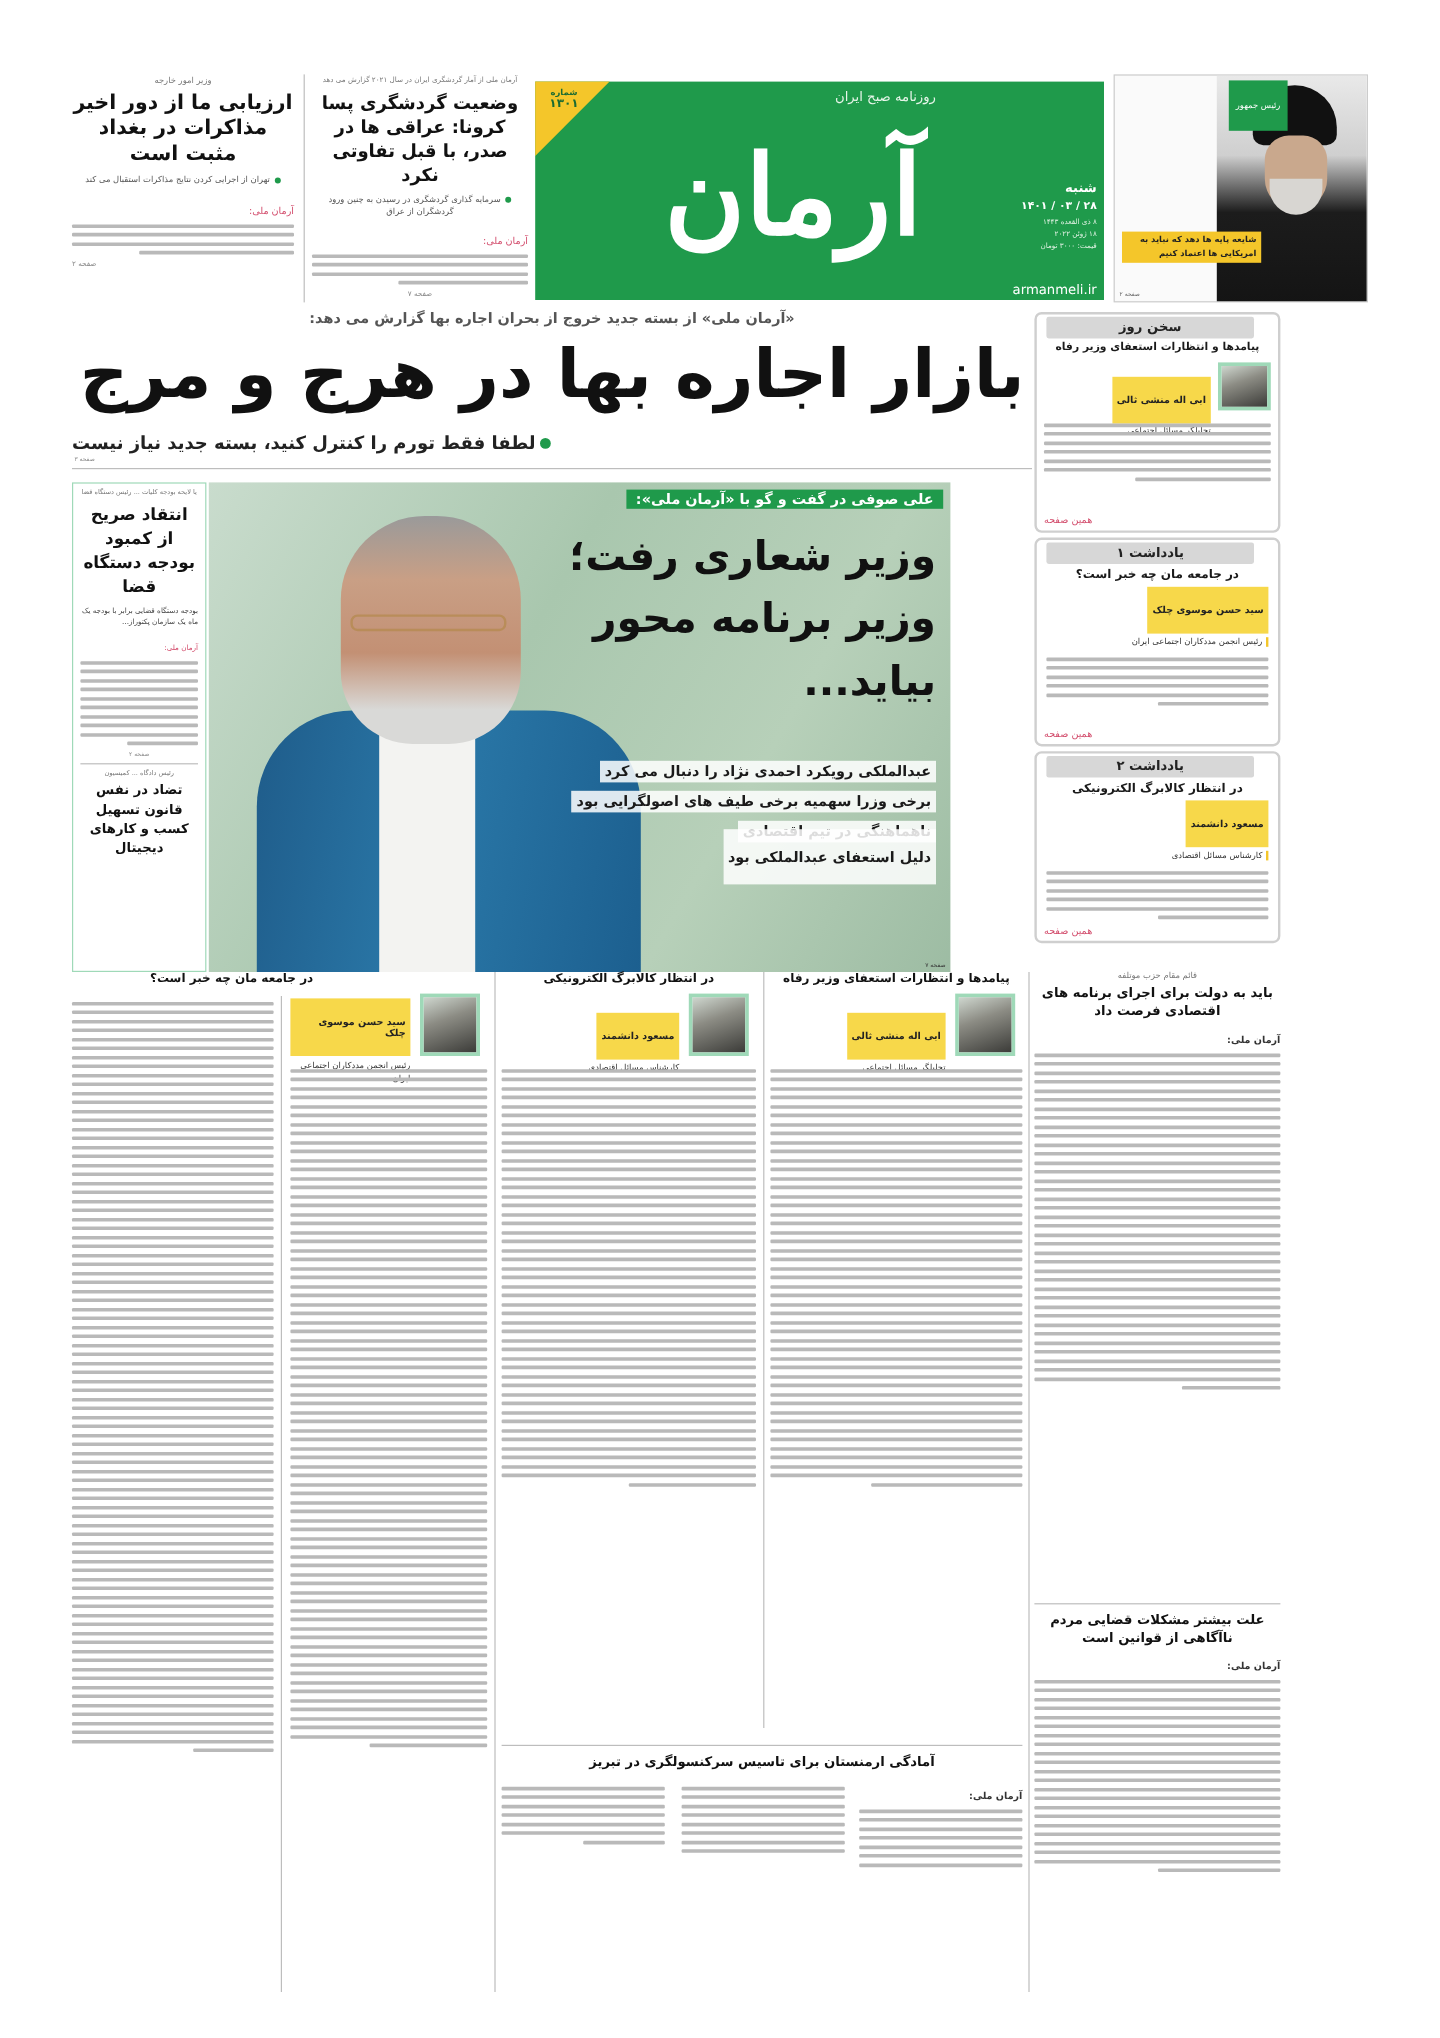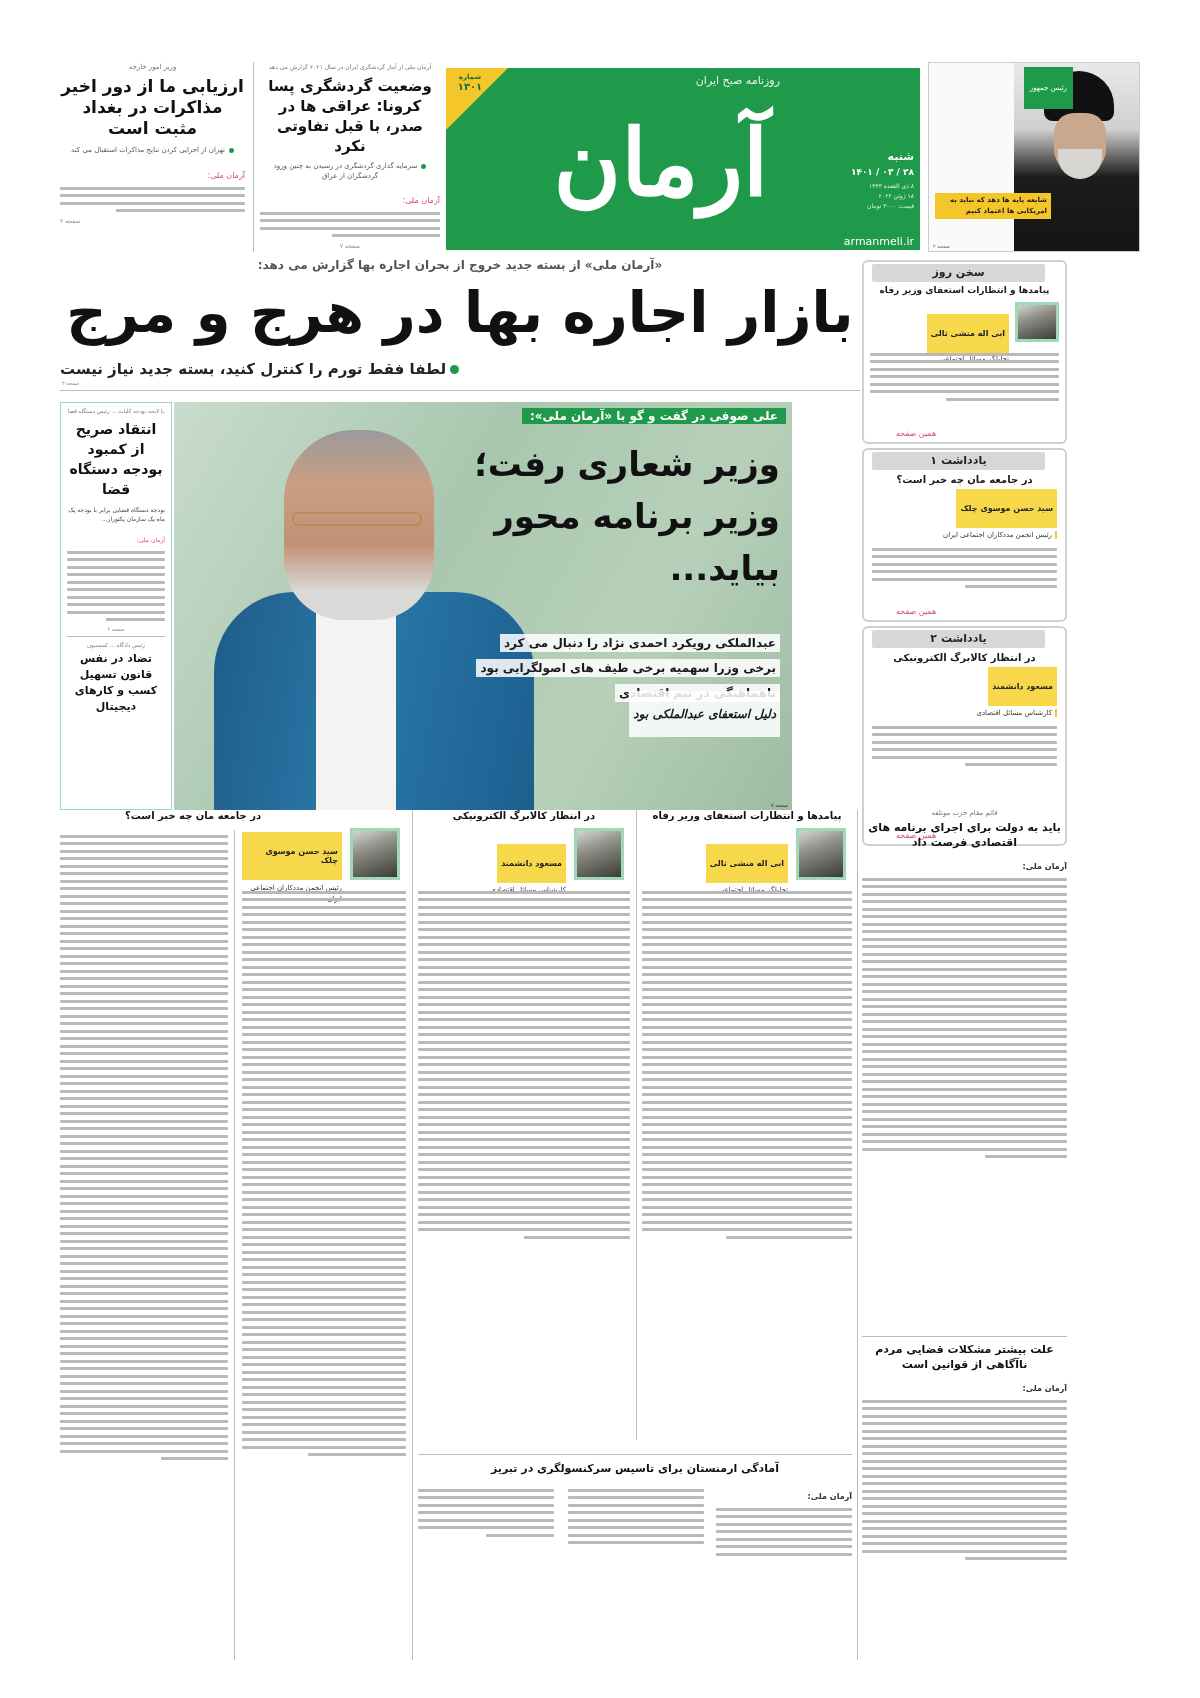--- a/index.html
+++ b/index.html
@@ -12,7 +12,7 @@
   .hd { font-family: "DejaVu Sans", sans-serif; font-weight: bold; color: #111; text-align: center; }
   .vrule { position: absolute; width: 1px; background: #bdbdbd; }
   .hrule { position: absolute; height: 1px; background: #bdbdbd; }
-  .redlink { color: #d24a6a; font-size: 8px; margin-left: 26px; }
+  .redlink { color: #d24a6a; font-size: 8px; }
   .green-dot { display: inline-block; width: 9px; height: 9px; border-radius: 50%; background: #1f9a4b; vertical-align: middle; margin-left: 4px; }
   .hl { background: #f7d84a; padding: 15px 4px; font-size: 8px; font-weight: bold; color: #222; display: inline-block; }
   .boxhead { background: #d7d7d7; color: #222; font-weight: bold; font-size: 11px; text-align: center; height: 18px; line-height: 18px; border-radius: 2px; }

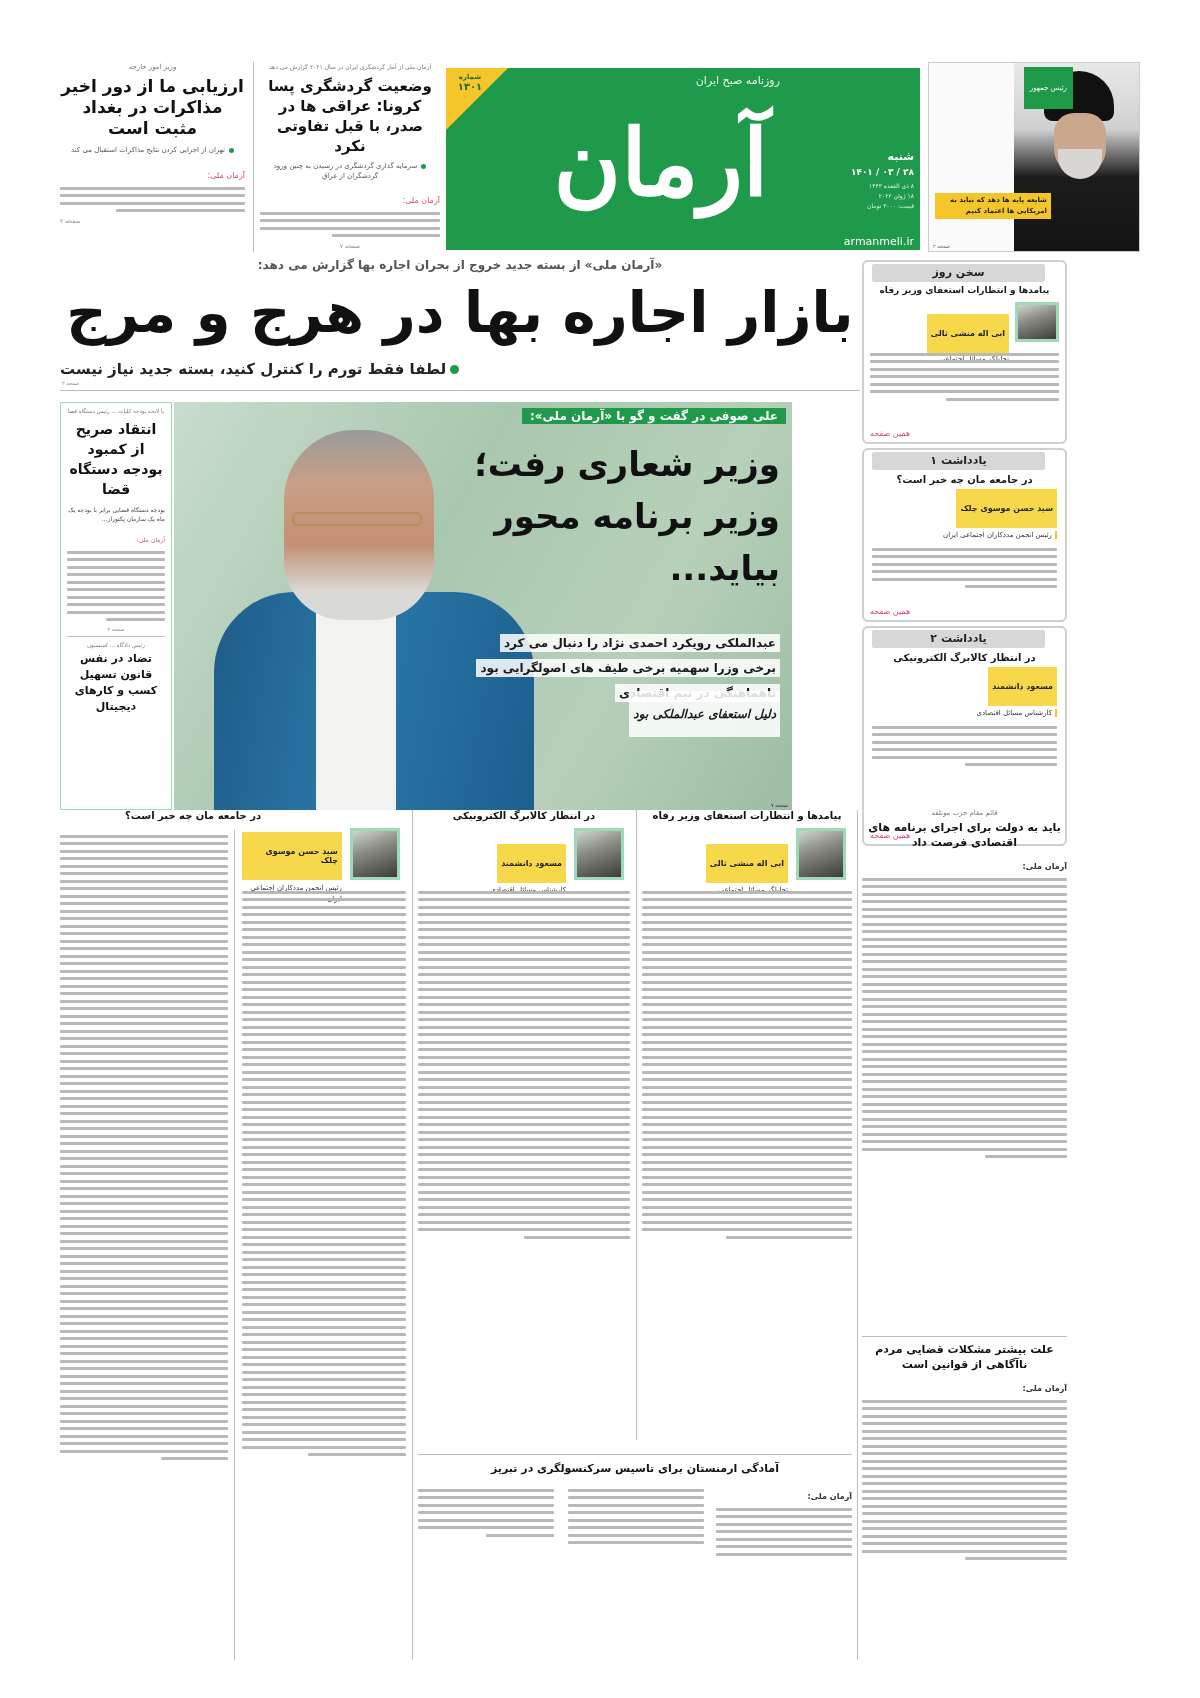--- a/index.html
+++ b/index.html
@@ -130,7 +130,7 @@
     <div class="abs redlink" style="left:6px; bottom:4px;">همین صفحه</div>
   </div>
 
-  <div class="abs card" style="left:802px; top:564px; width:205px; height:220px;">
+  <div class="abs card" style="left:802px; top:564px; width:205px; height:160px;">
     <div class="boxhead" style="margin:2px 20px 0 8px;">یادداشت ۲</div>
     <div style="font-size:10px; font-weight:bold; text-align:center; margin-top:4px;">در انتظار کالابرگ الکترونیکی</div>
     <div style="text-align:right; padding-right:8px; margin-top:4px;">

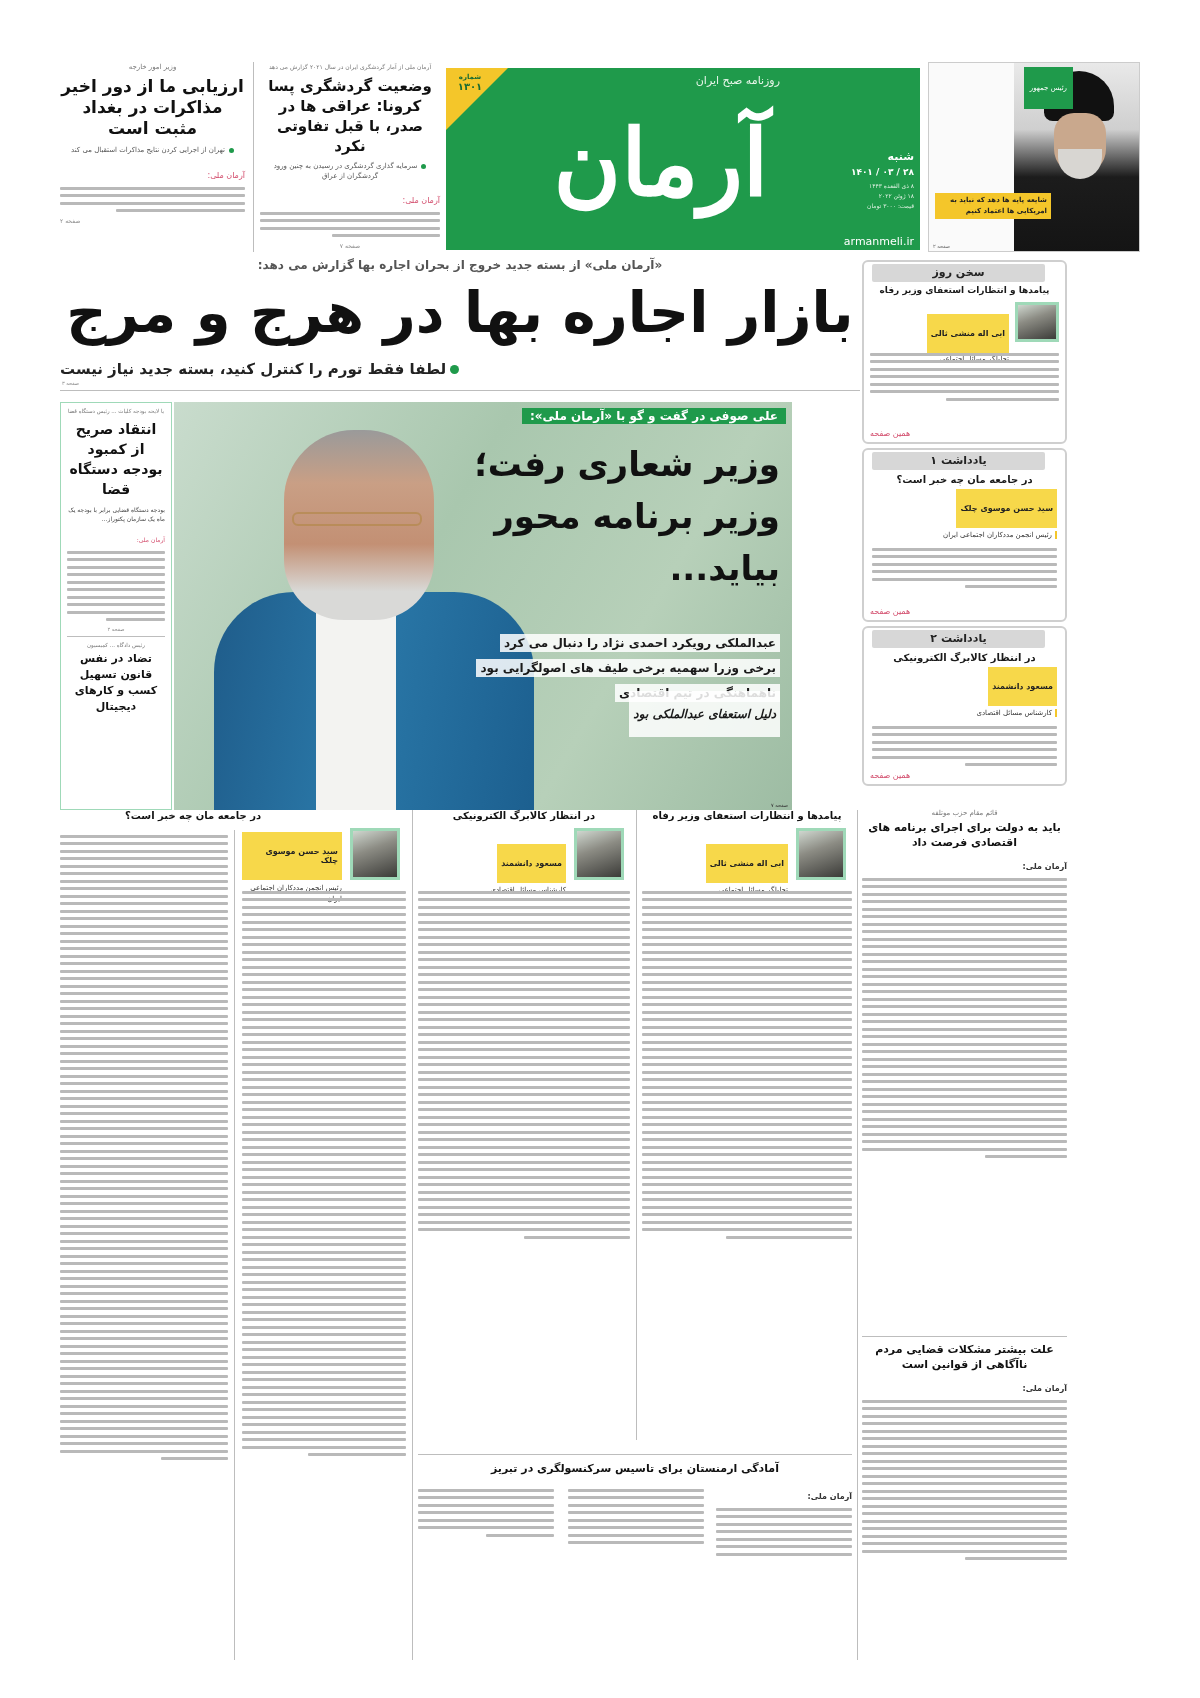--- a/index.html
+++ b/index.html
@@ -165,7 +165,7 @@
       <div style="margin-bottom:6px;margin-top:40px;"><span style="background:rgba(255,255,255,.85); font-size:12px; font-weight:bold; padding:2px 4px;">عبدالملکی رویکرد احمدی نژاد را دنبال می کرد</span></div>
       <div style="margin-bottom:6px;"><span style="background:rgba(255,255,255,.85); font-size:12px; font-weight:bold; padding:2px 4px;">برخی وزرا سهمیه برخی طیف های اصولگرایی بود</span></div>
       <div><span style="background:rgba(255,255,255,.85); font-size:12px; font-weight:bold; padding:2px 4px; line-height:20px;">ناهماهنگی در تیم اقتصادی</span></div>
-      <div><span style="background:rgba(255,255,255,.85); font-size:12px; font-weight:bold; padding:16px 4px; line-height:20px;font-style:italic;">دلیل استعفای عبدالملکی بود</span></div>
+      <div><span style="background:rgba(255,255,255,.85); font-size:12px; font-weight:bold; padding:16px 4px; line-height:20px;">دلیل استعفای عبدالملکی بود</span></div>
     </div>
     <div class="abs" style="right:4px; bottom:2px; font-size:5px; color:#333;">صفحه ۷</div>
   </div>

